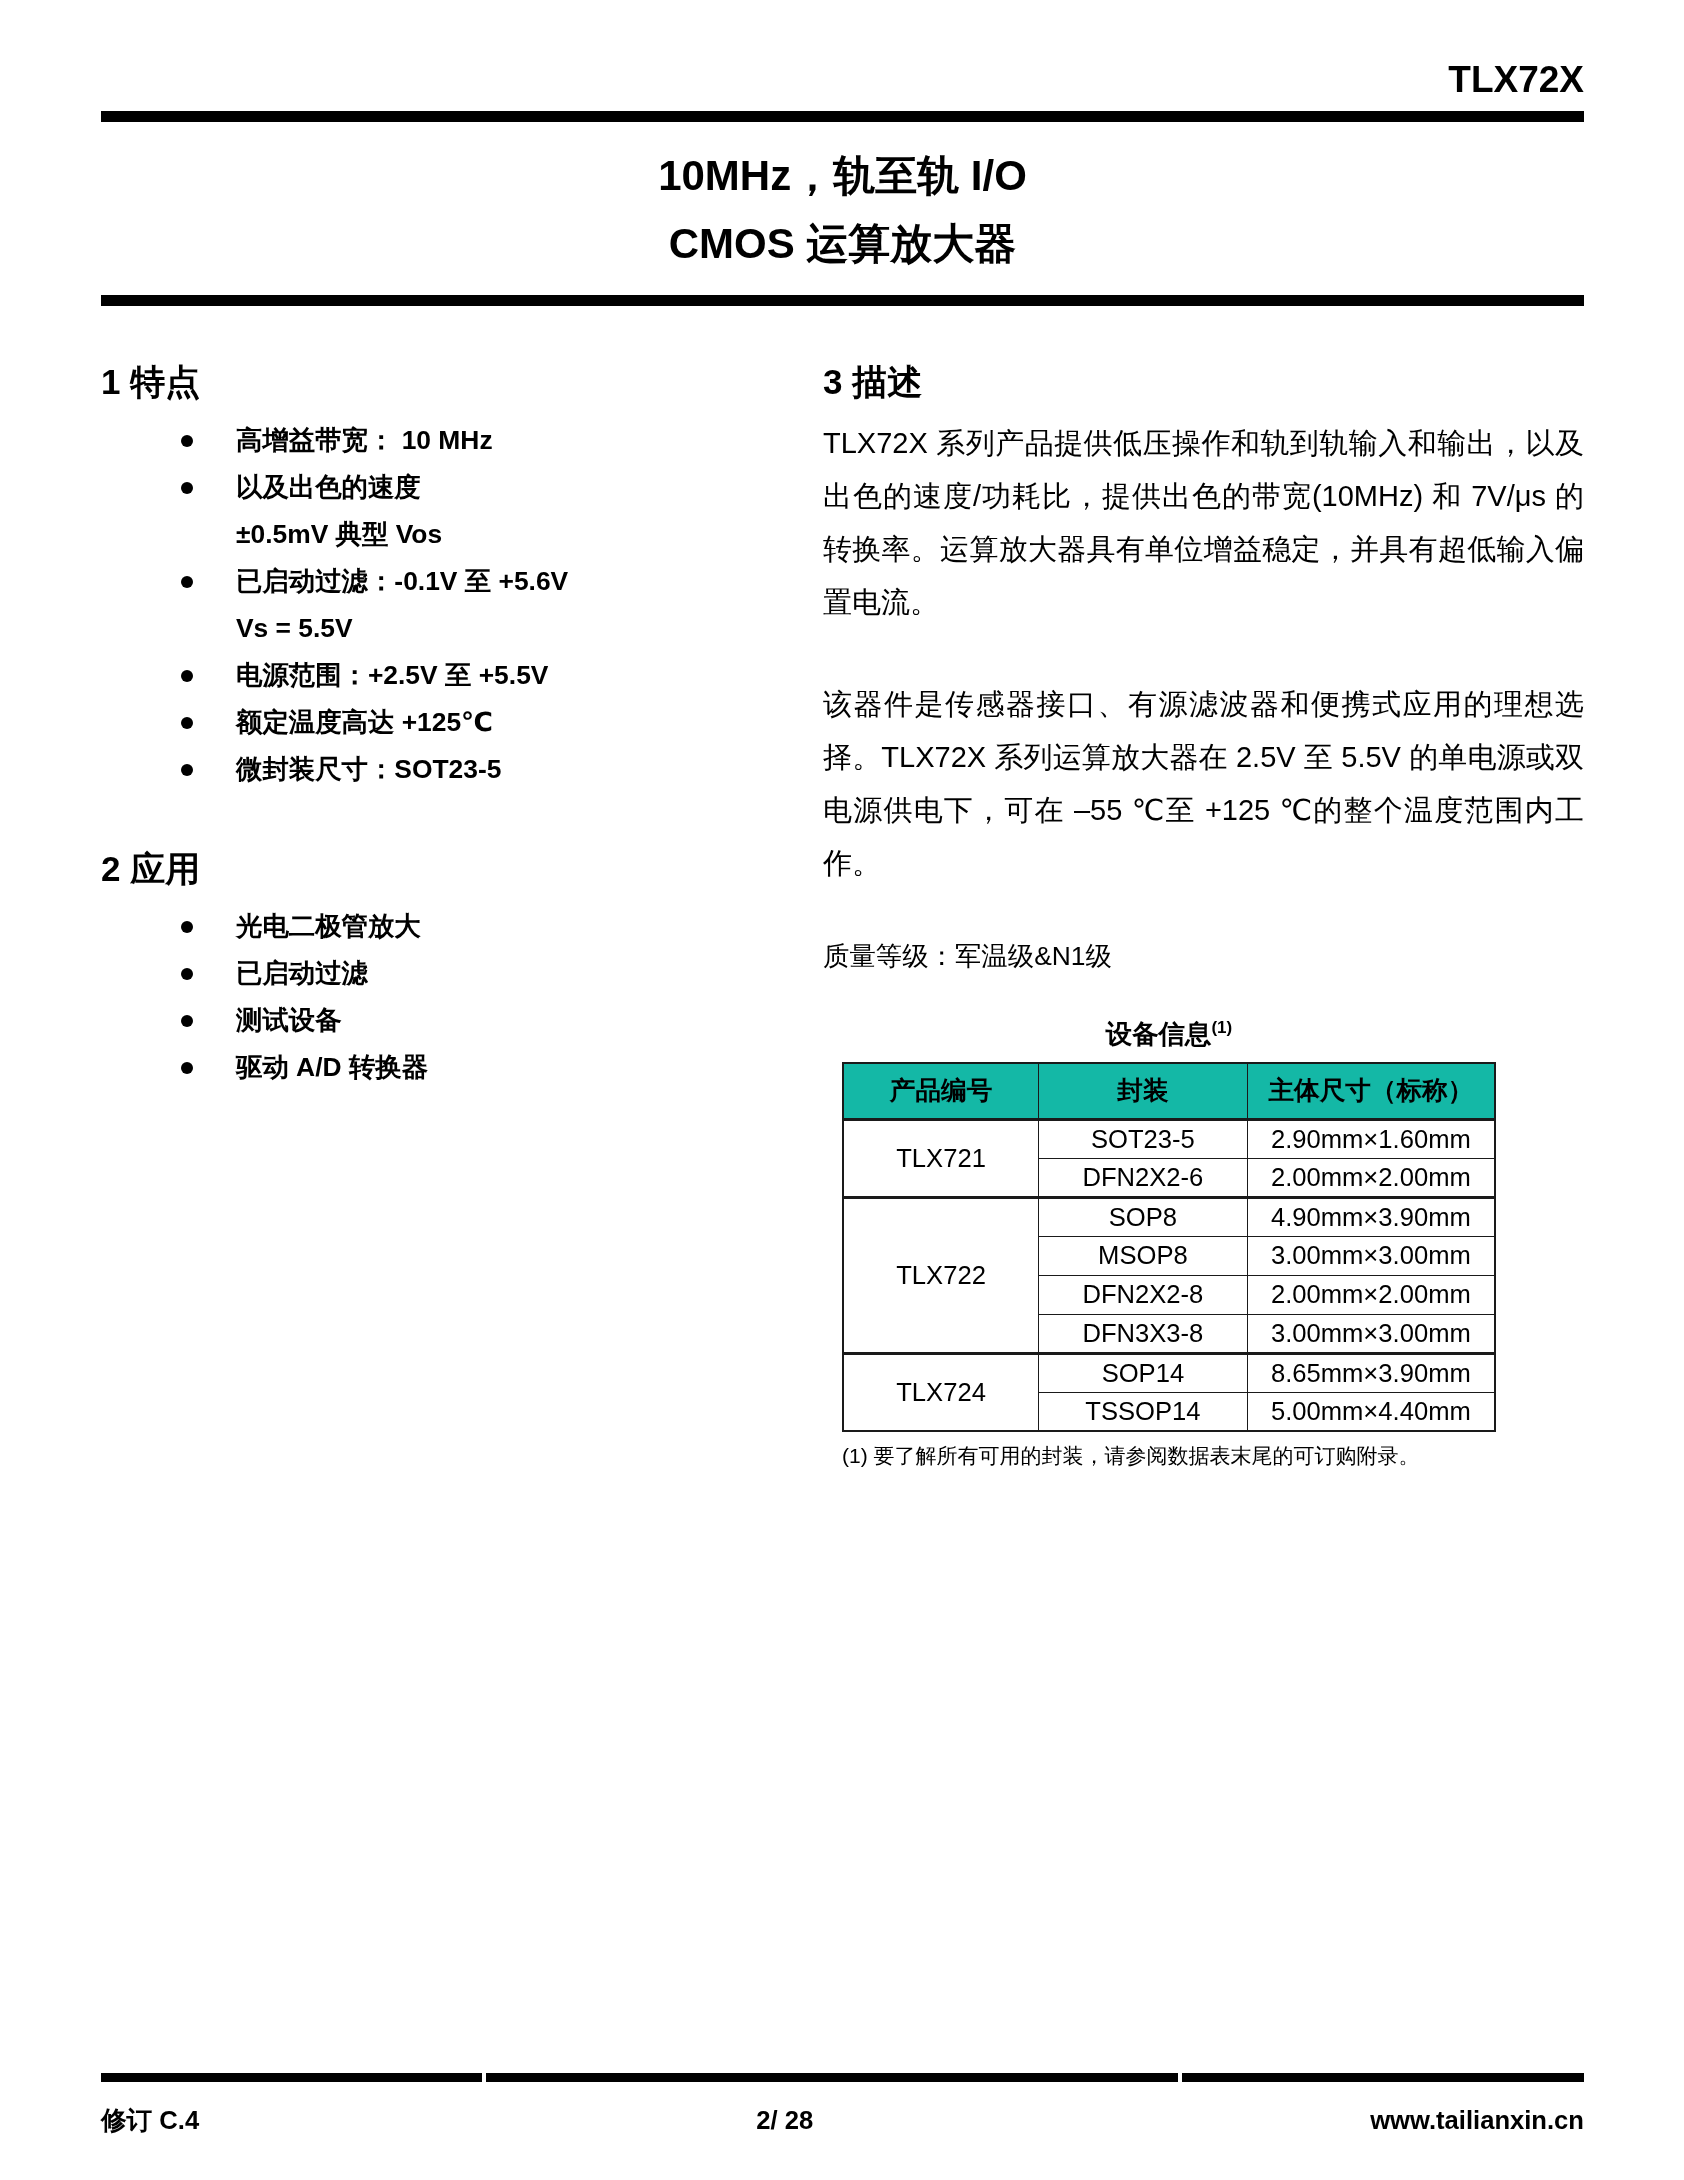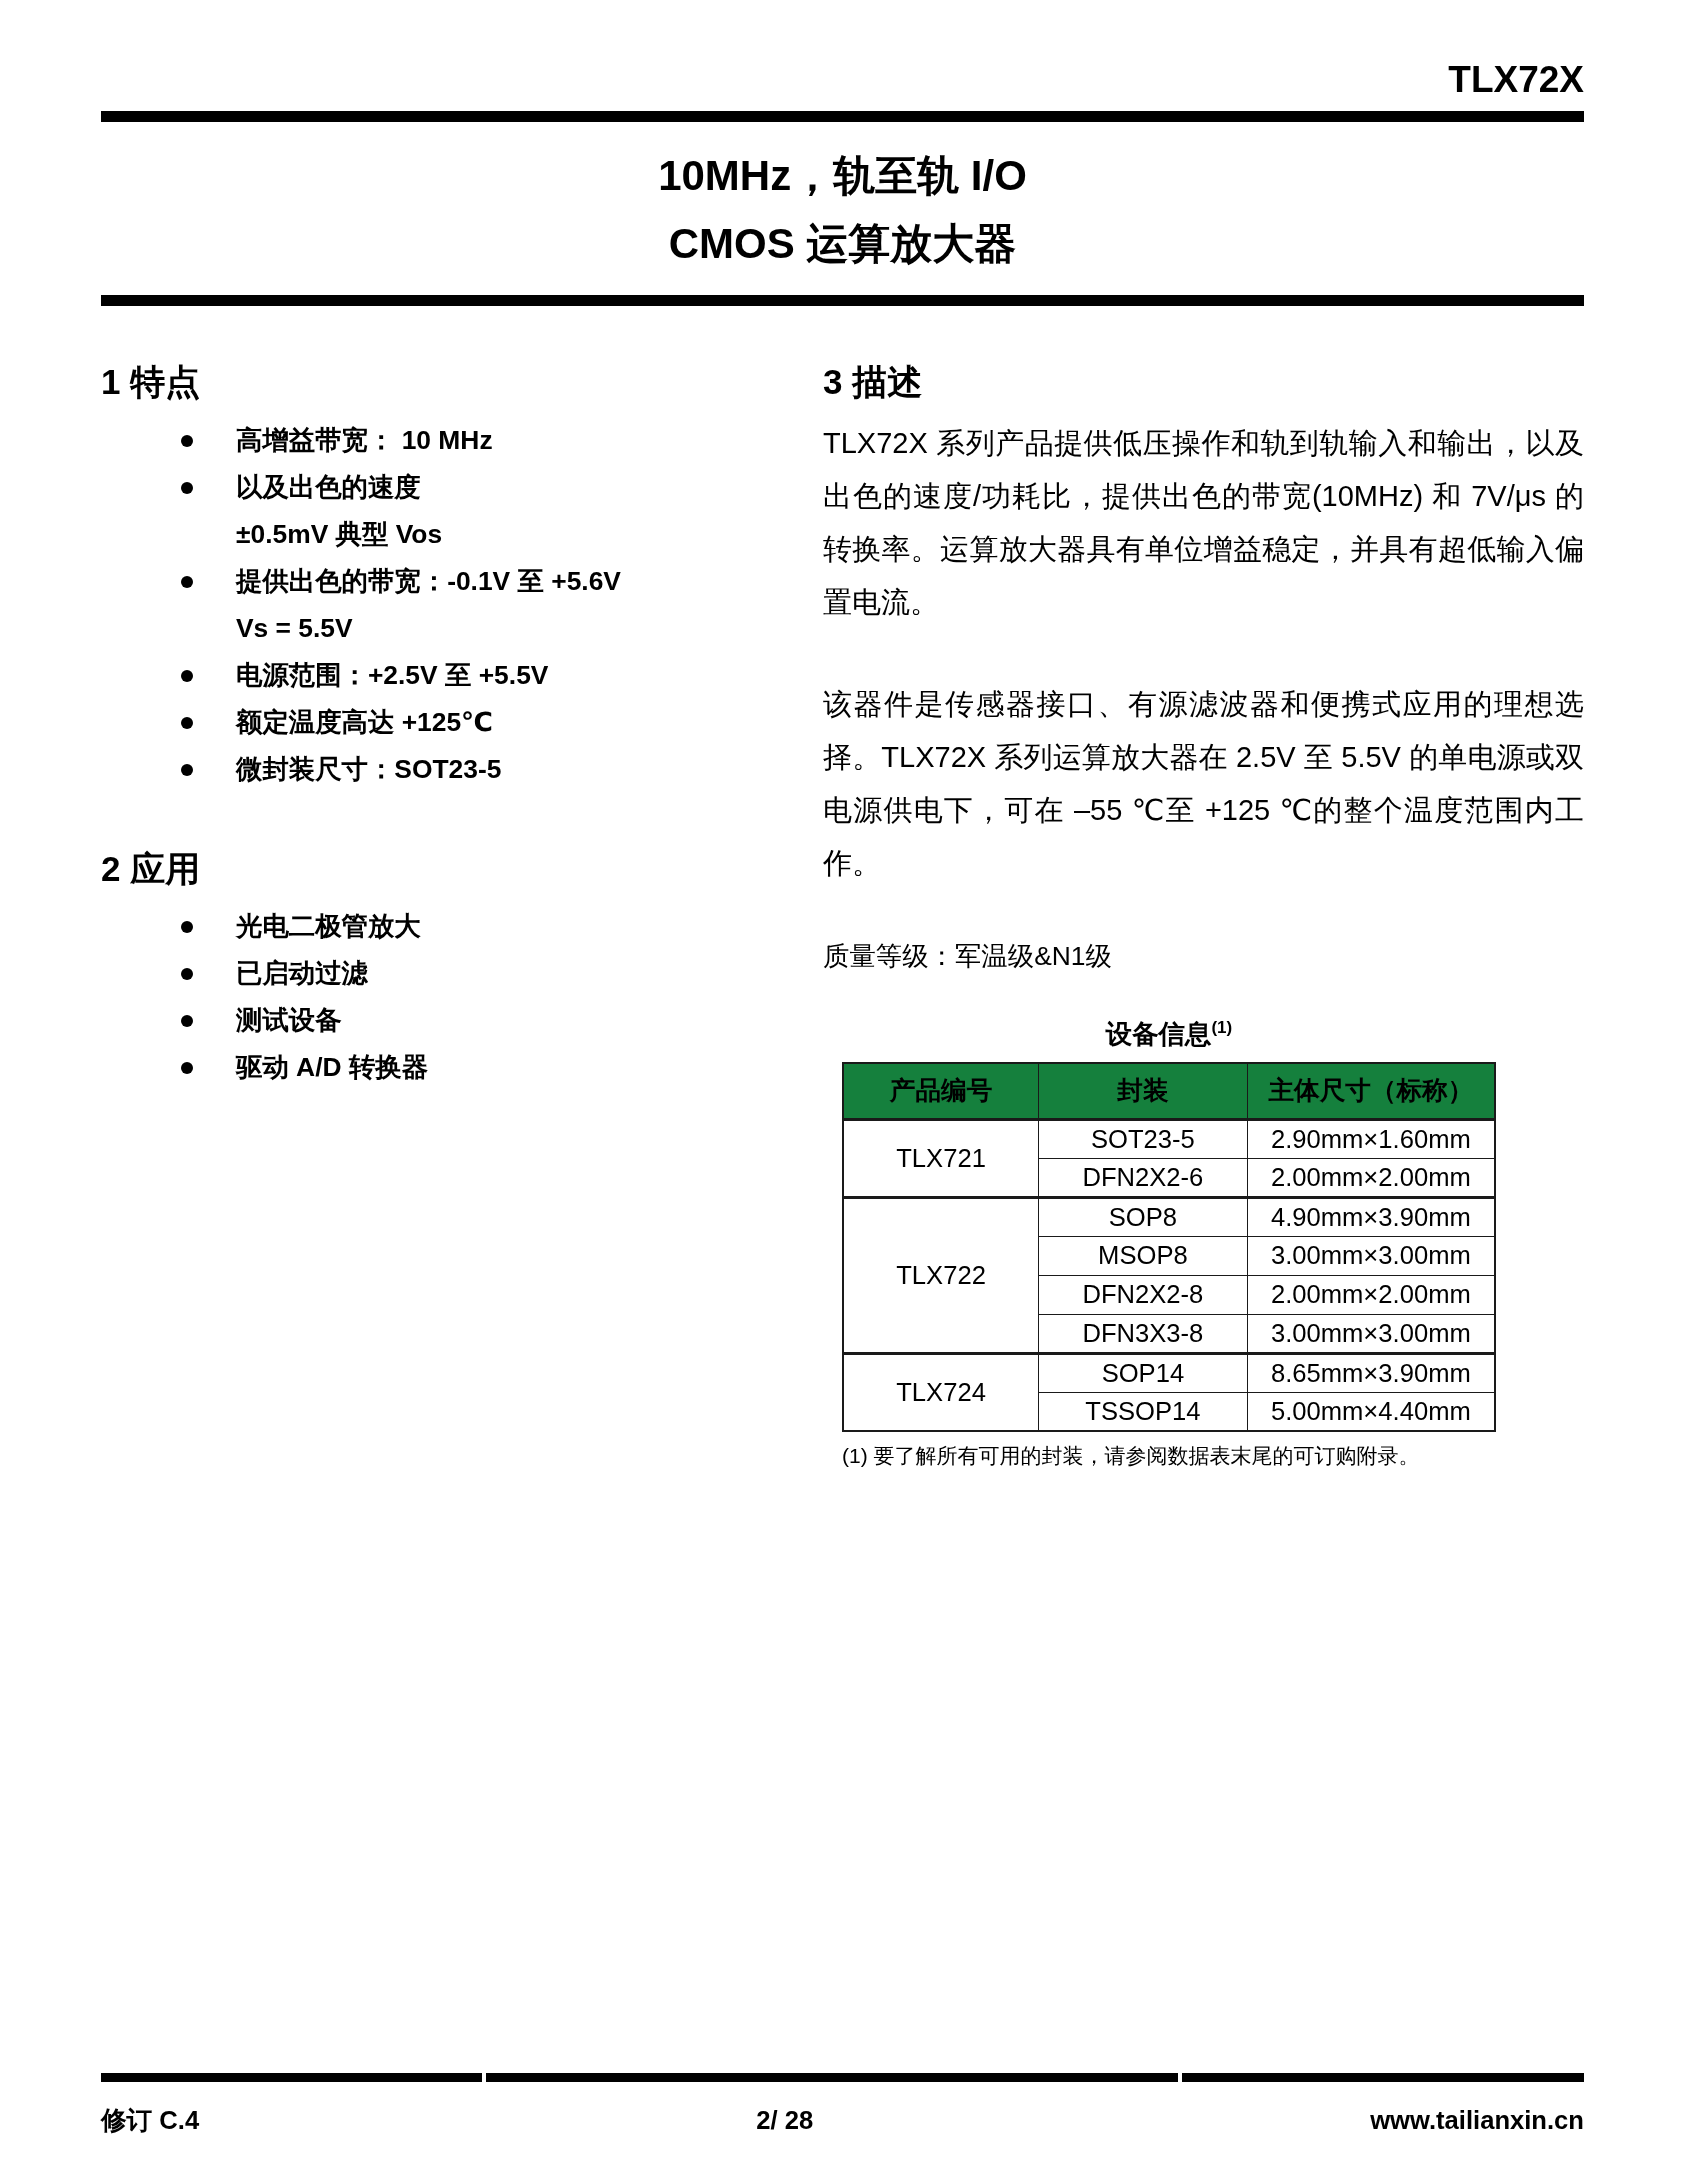--- a/index.html
+++ b/index.html
@@ -173,7 +173,7 @@
           <div class="b-item">高增益带宽： 10 MHz</div>
           <div class="b-item">以及出色的速度</div>
           <div class="b-cont">±0.5mV 典型 Vos</div>
-          <div class="b-item">提供出色的带宽：-0.1V 至 +5.6V</div>
+          <div class="b-item">已启动过滤：-0.1V 至 +5.6V</div>
           <div class="b-cont">Vs = 5.5V</div>
           <div class="b-item">电源范围：+2.5V 至 +5.5V</div>
           <div class="b-item">额定温度高达 +125℃</div>

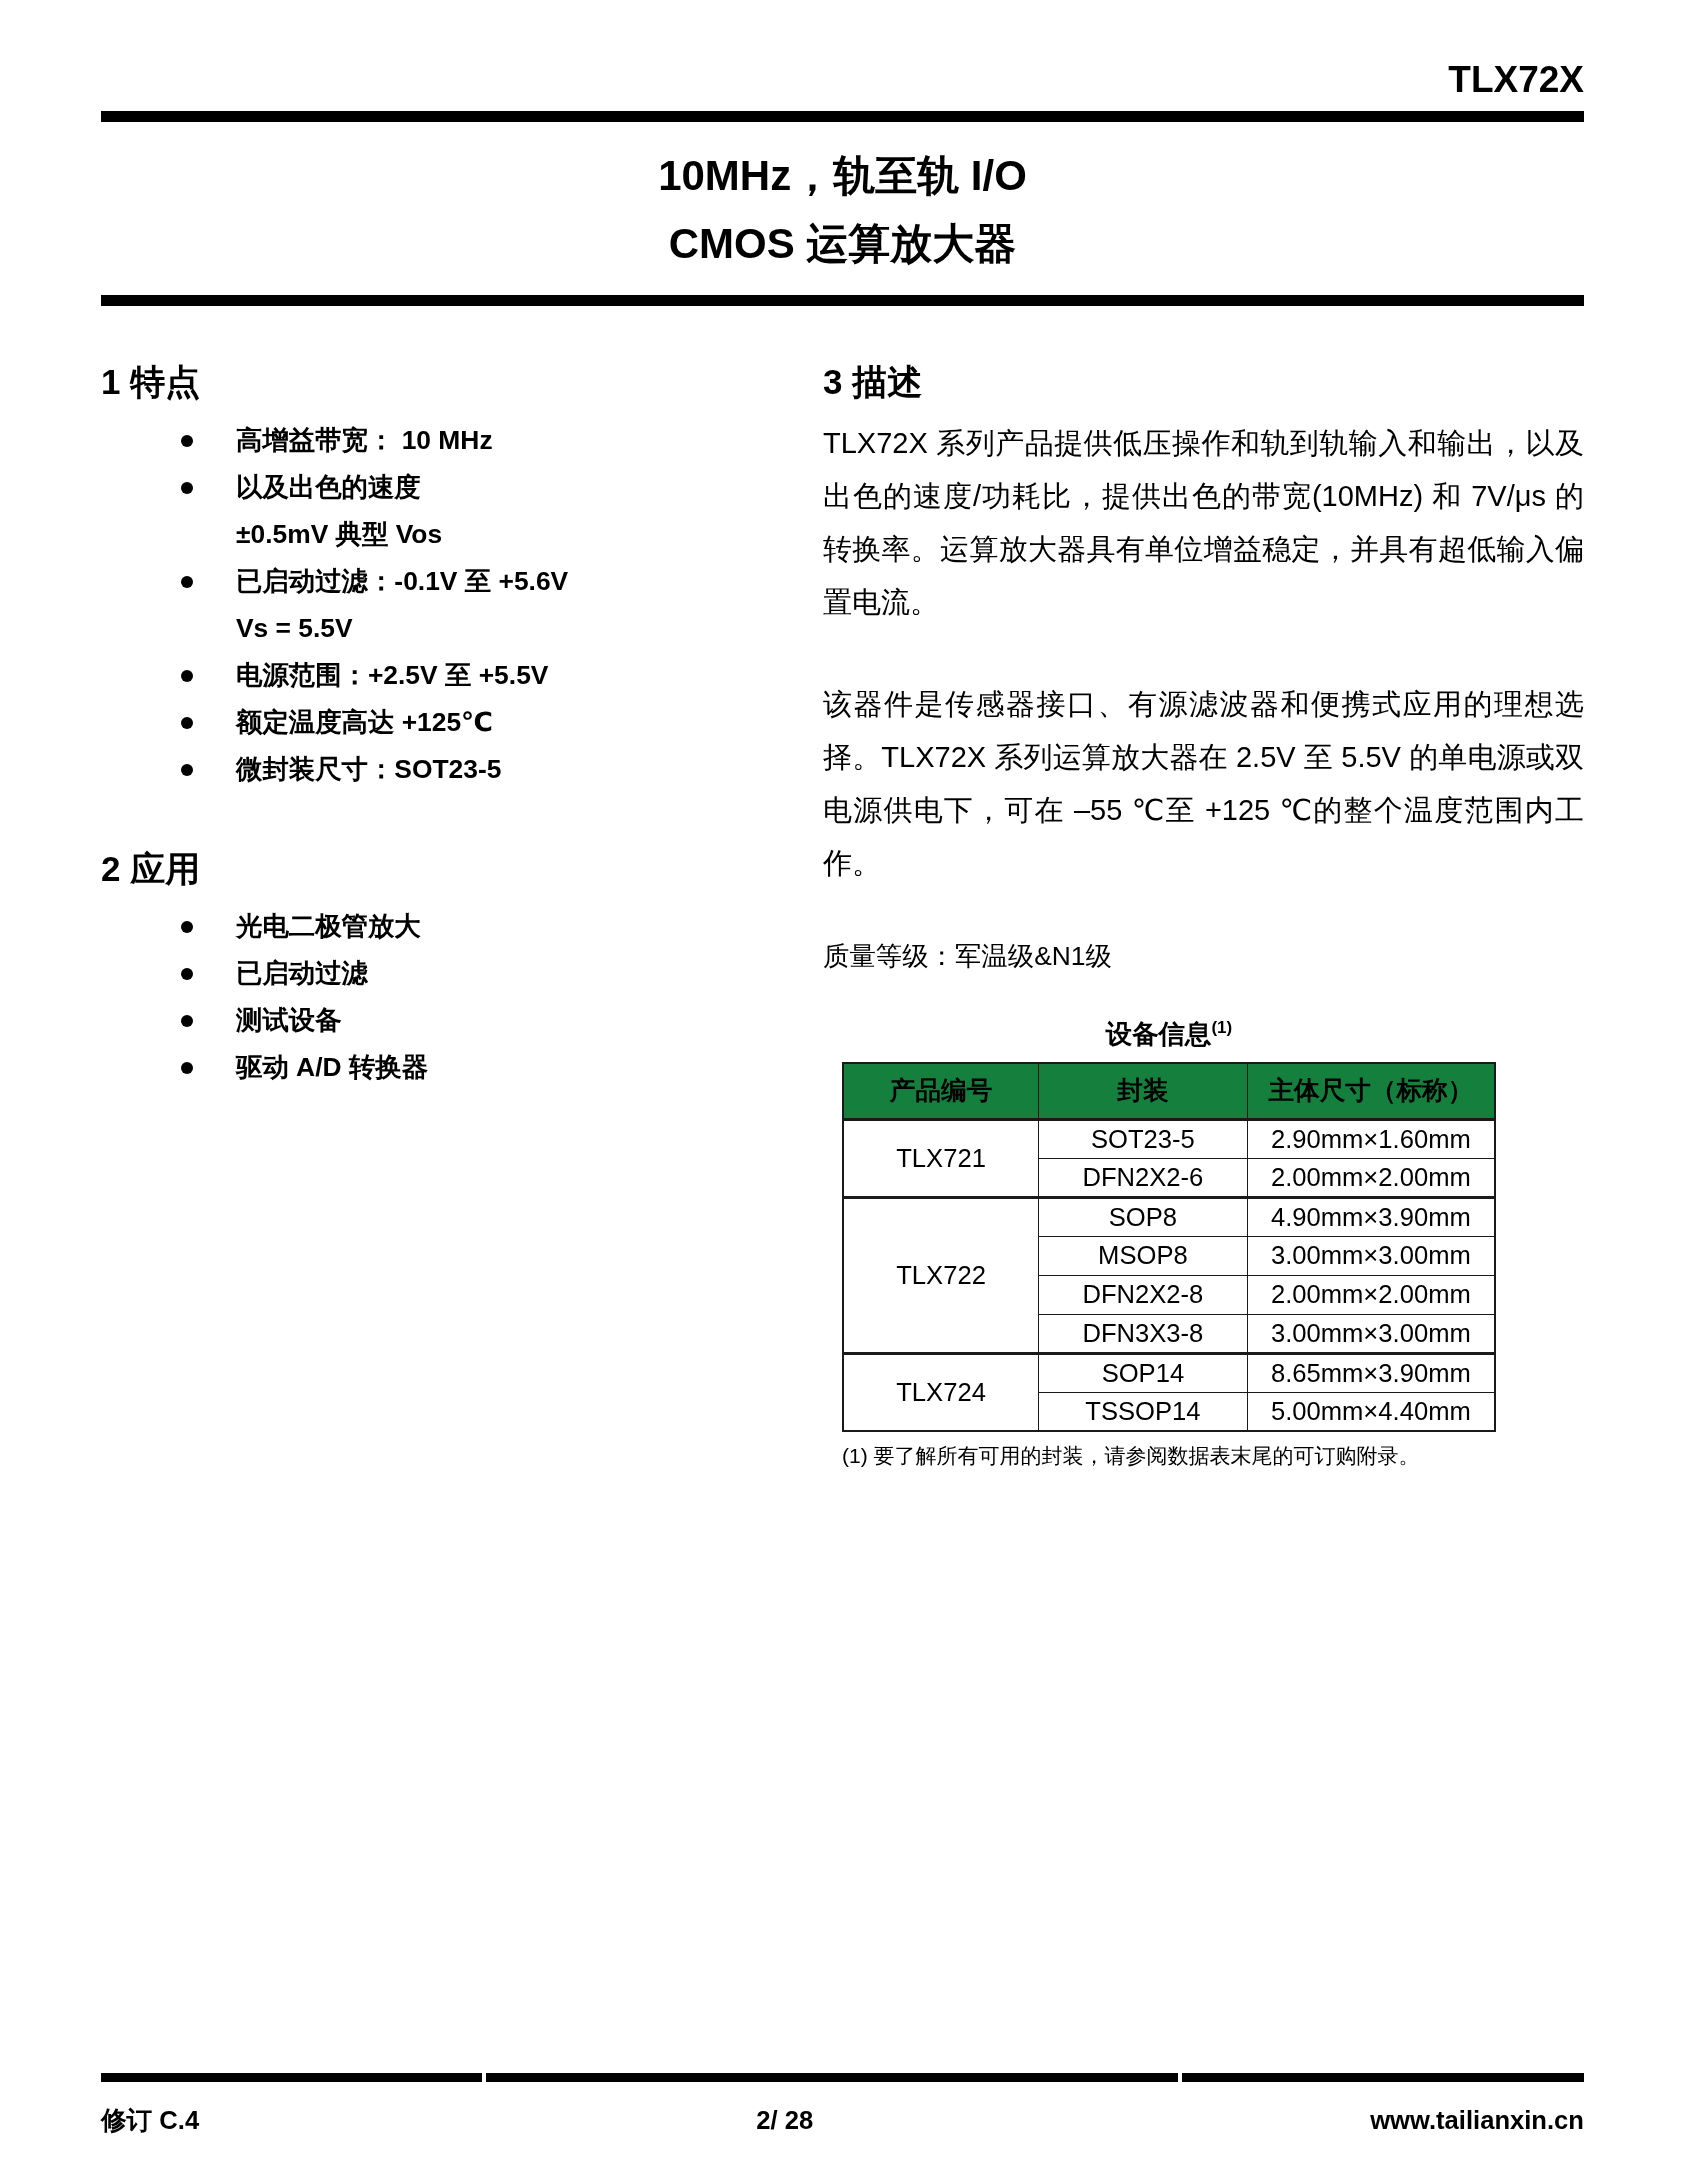--- a/index.html
+++ b/index.html
@@ -104,7 +104,7 @@
     border: 2.6px solid #1a1a1a;
   }
   table.device th {
-    background: #15803d;
+    background: #14b8a6;
     font-weight: bold;
     border: 1.7px solid #1a1a1a;
     border-bottom: 3.4px solid #1a1a1a;

